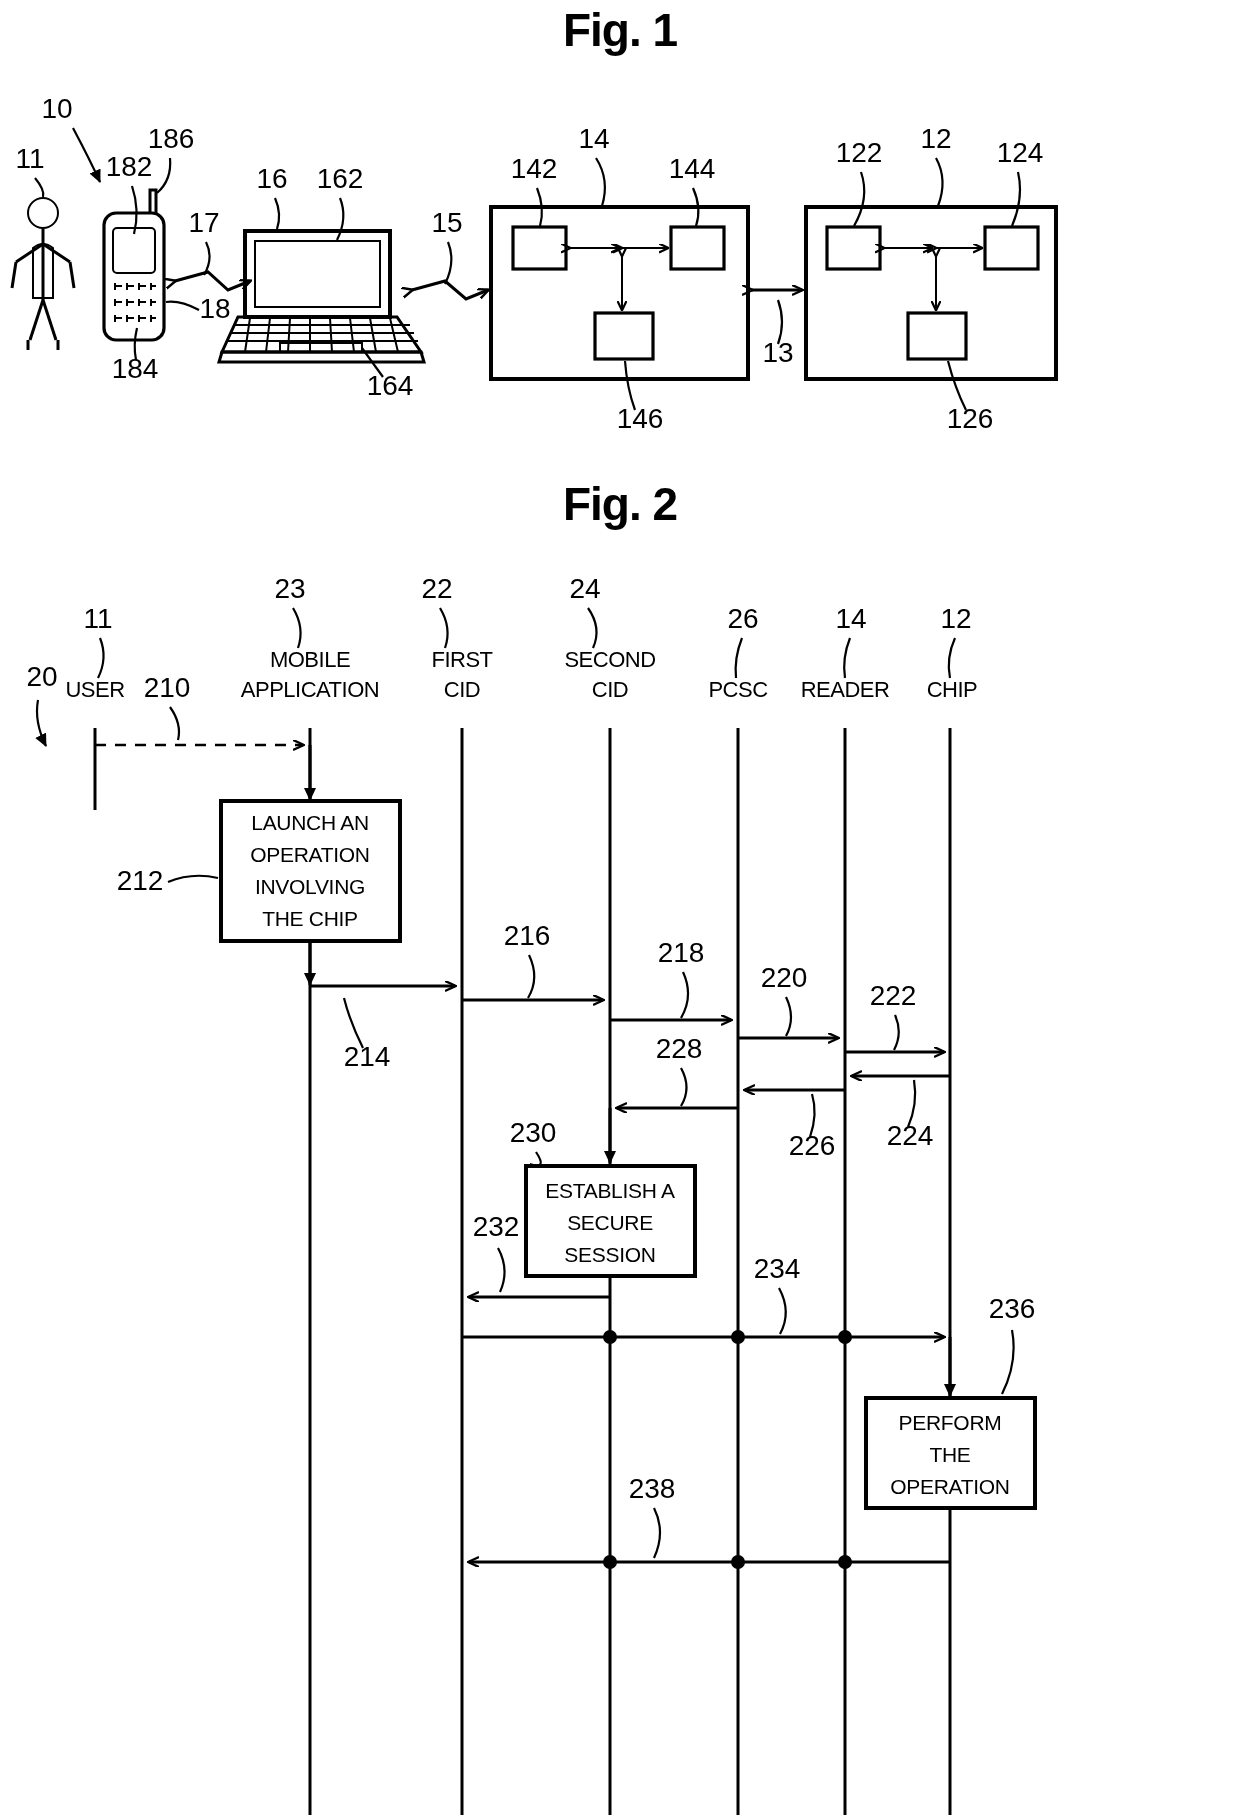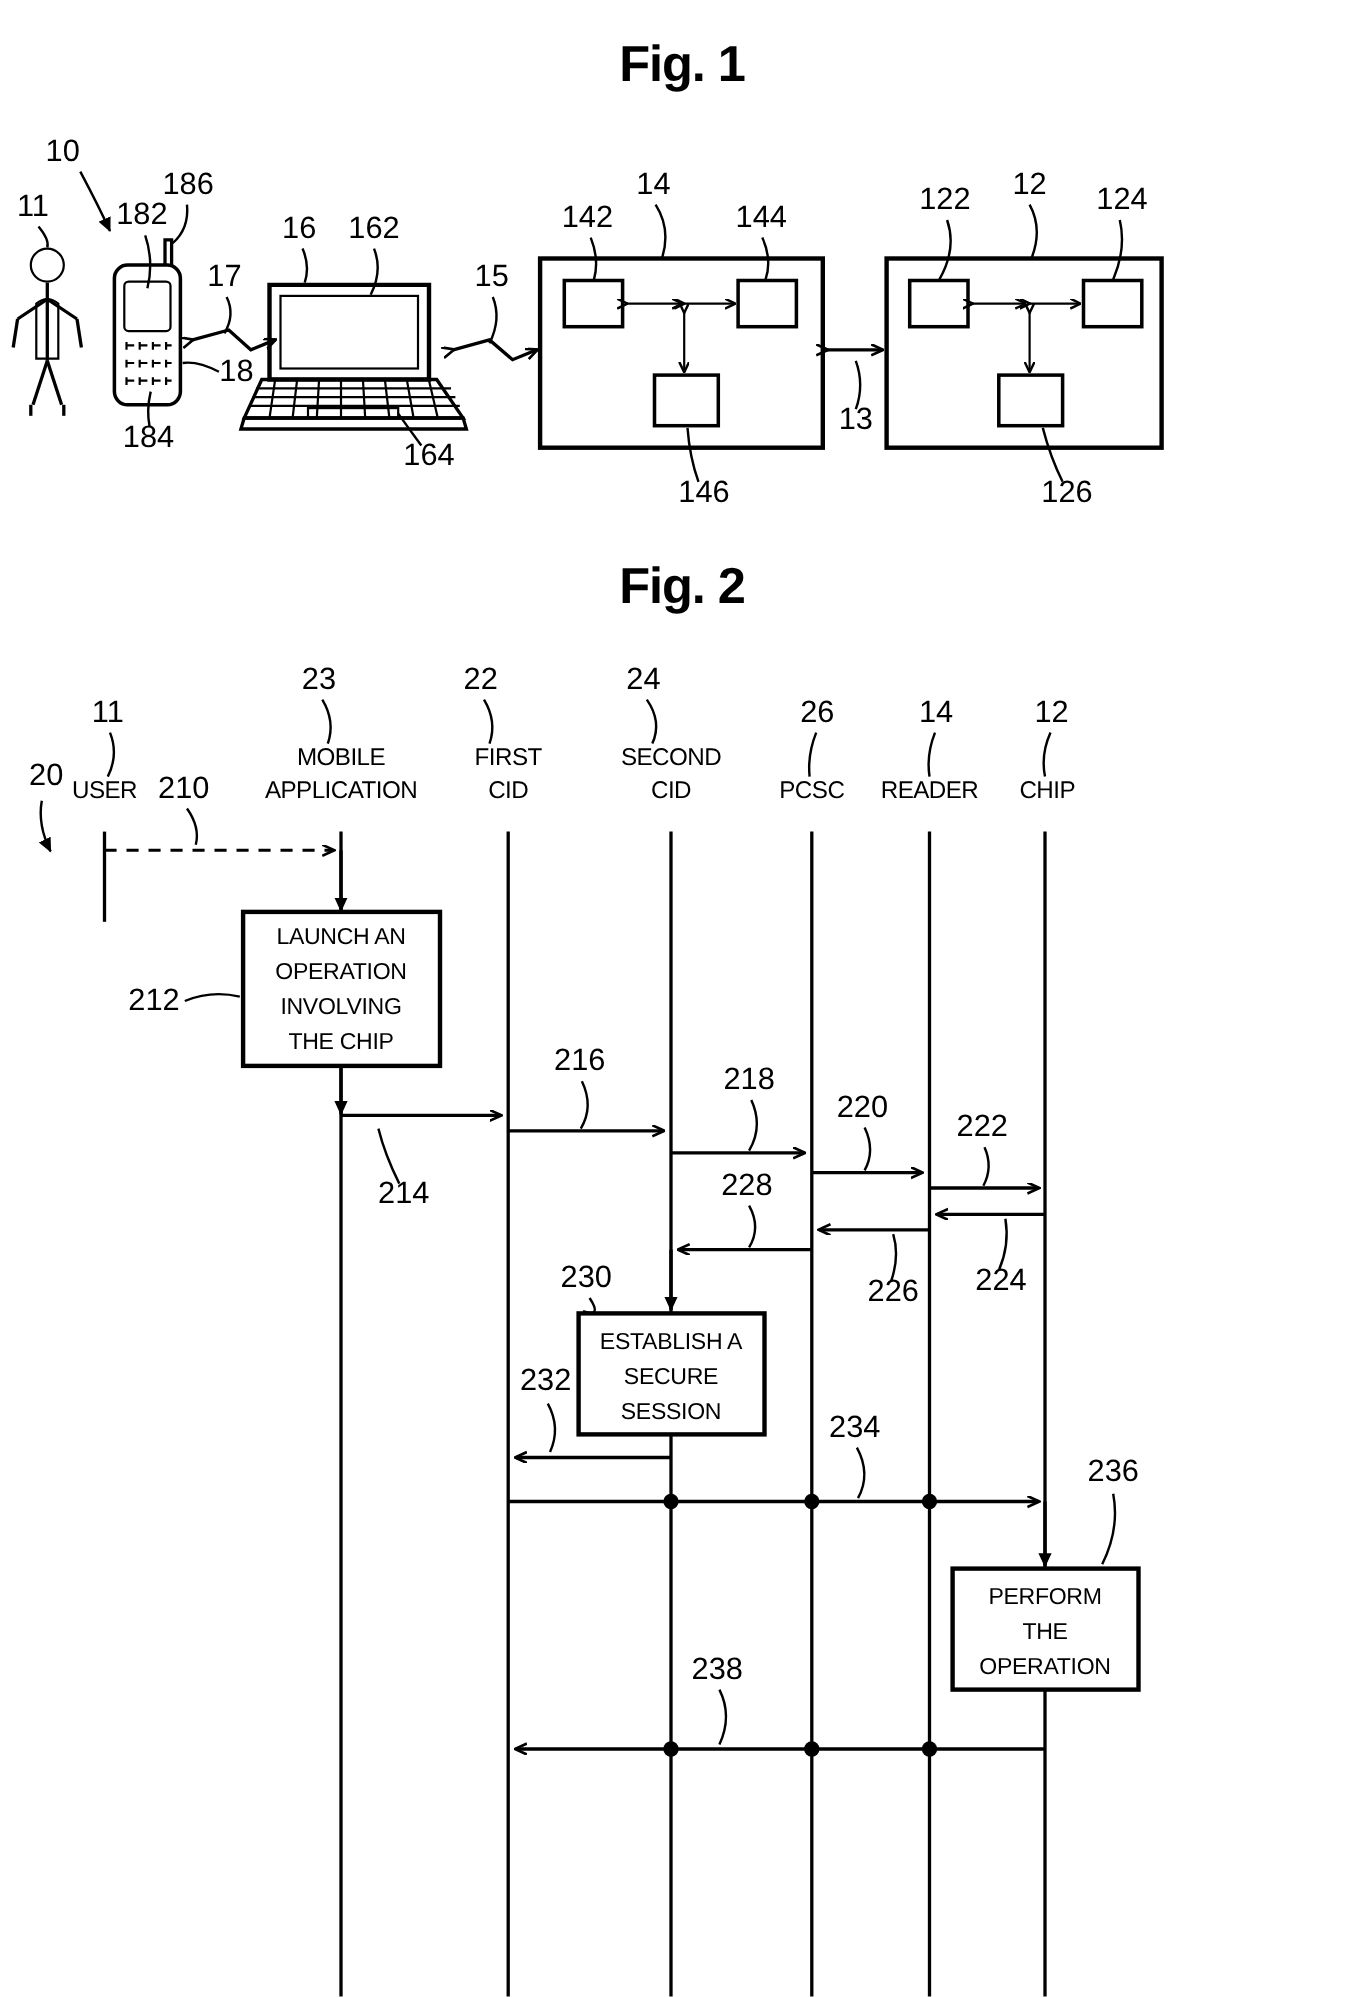--- a/index.html
+++ b/index.html
@@ -20,7 +20,6 @@
     left: 0; top: 0;
     width: 1240px;
     height: 1757px;
-    margin-top: 28px;
   }
   svg { display: block; }
   .fig-title {

